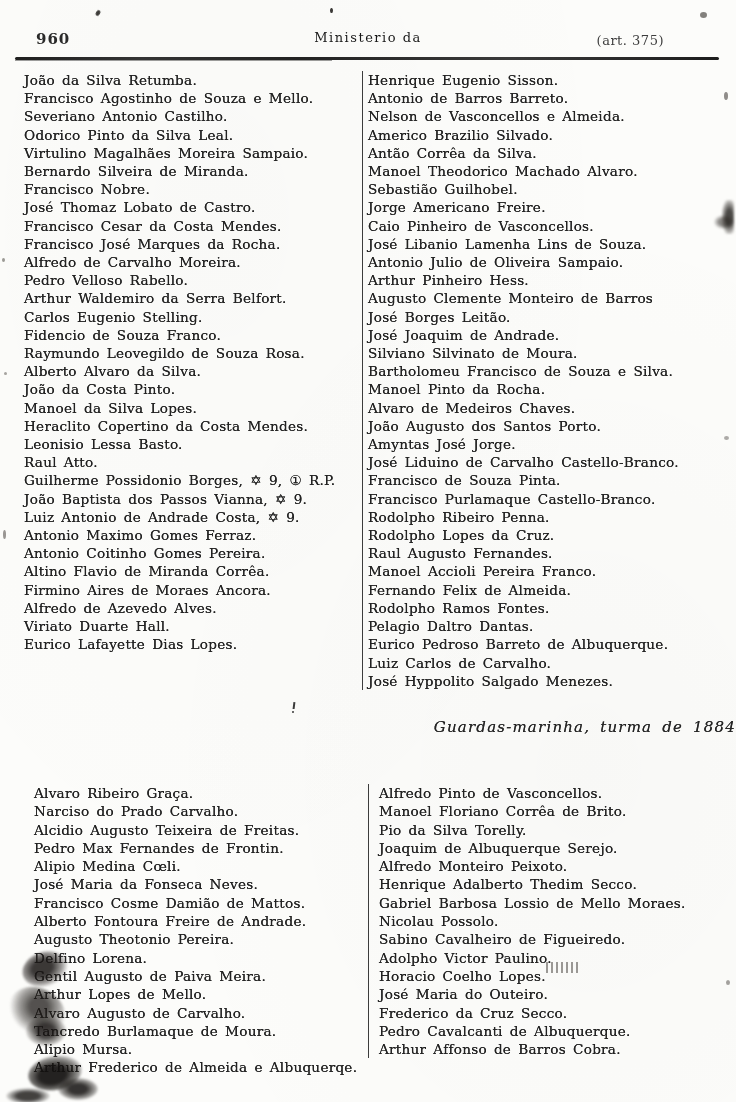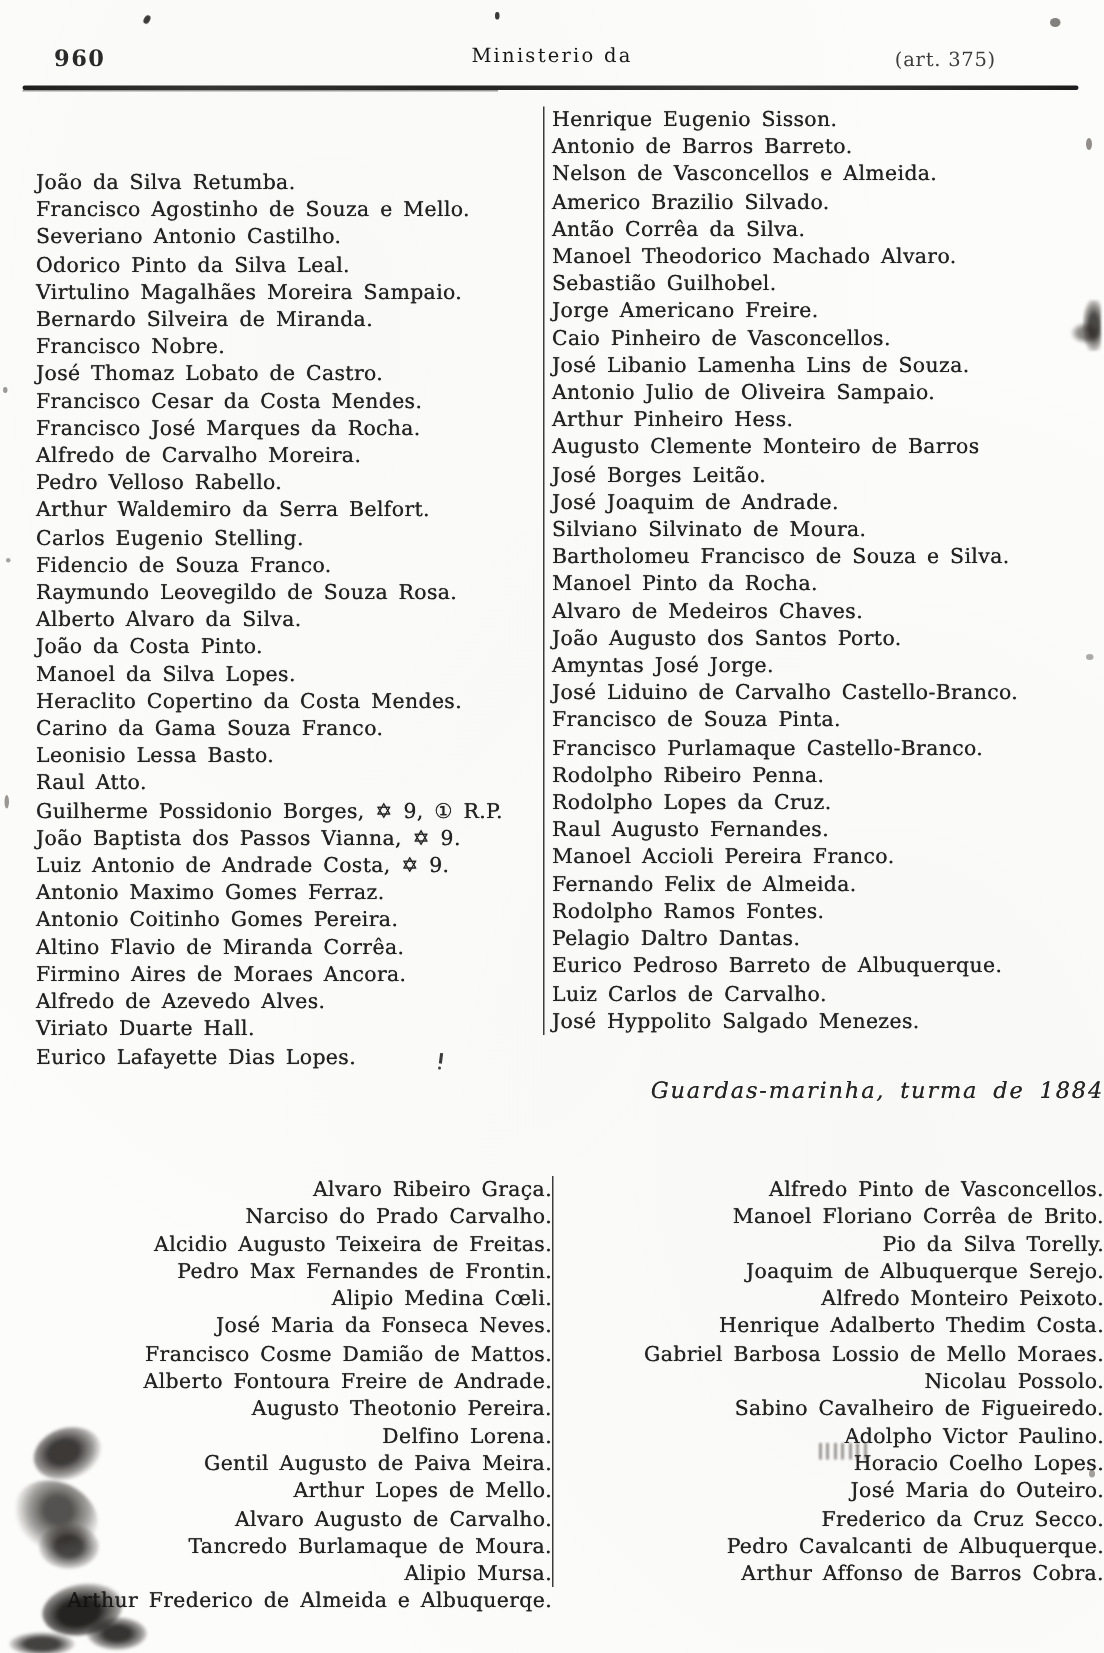--- a/index.html
+++ b/index.html
@@ -28,7 +28,7 @@
   .cols-top{top:71px;left:0;width:736px;}
   .cols-bot{top:784px;left:0;width:736px;}
   .col{box-sizing:border-box;}
-  .cols-top .col-left{width:362px;padding-left:24px;margin-top:42px;}
+  .cols-top .col-left{width:362px;padding-left:24px;}
   .cols-top .col-right{width:374px;border-left:1.4px solid #3c3c3c;padding-left:5px;}
   .cols-bot .col-left{width:368px;padding-left:34px;}
   .cols-bot .col-right{width:368px;border-left:1.4px solid #3c3c3c;padding-left:10px;}

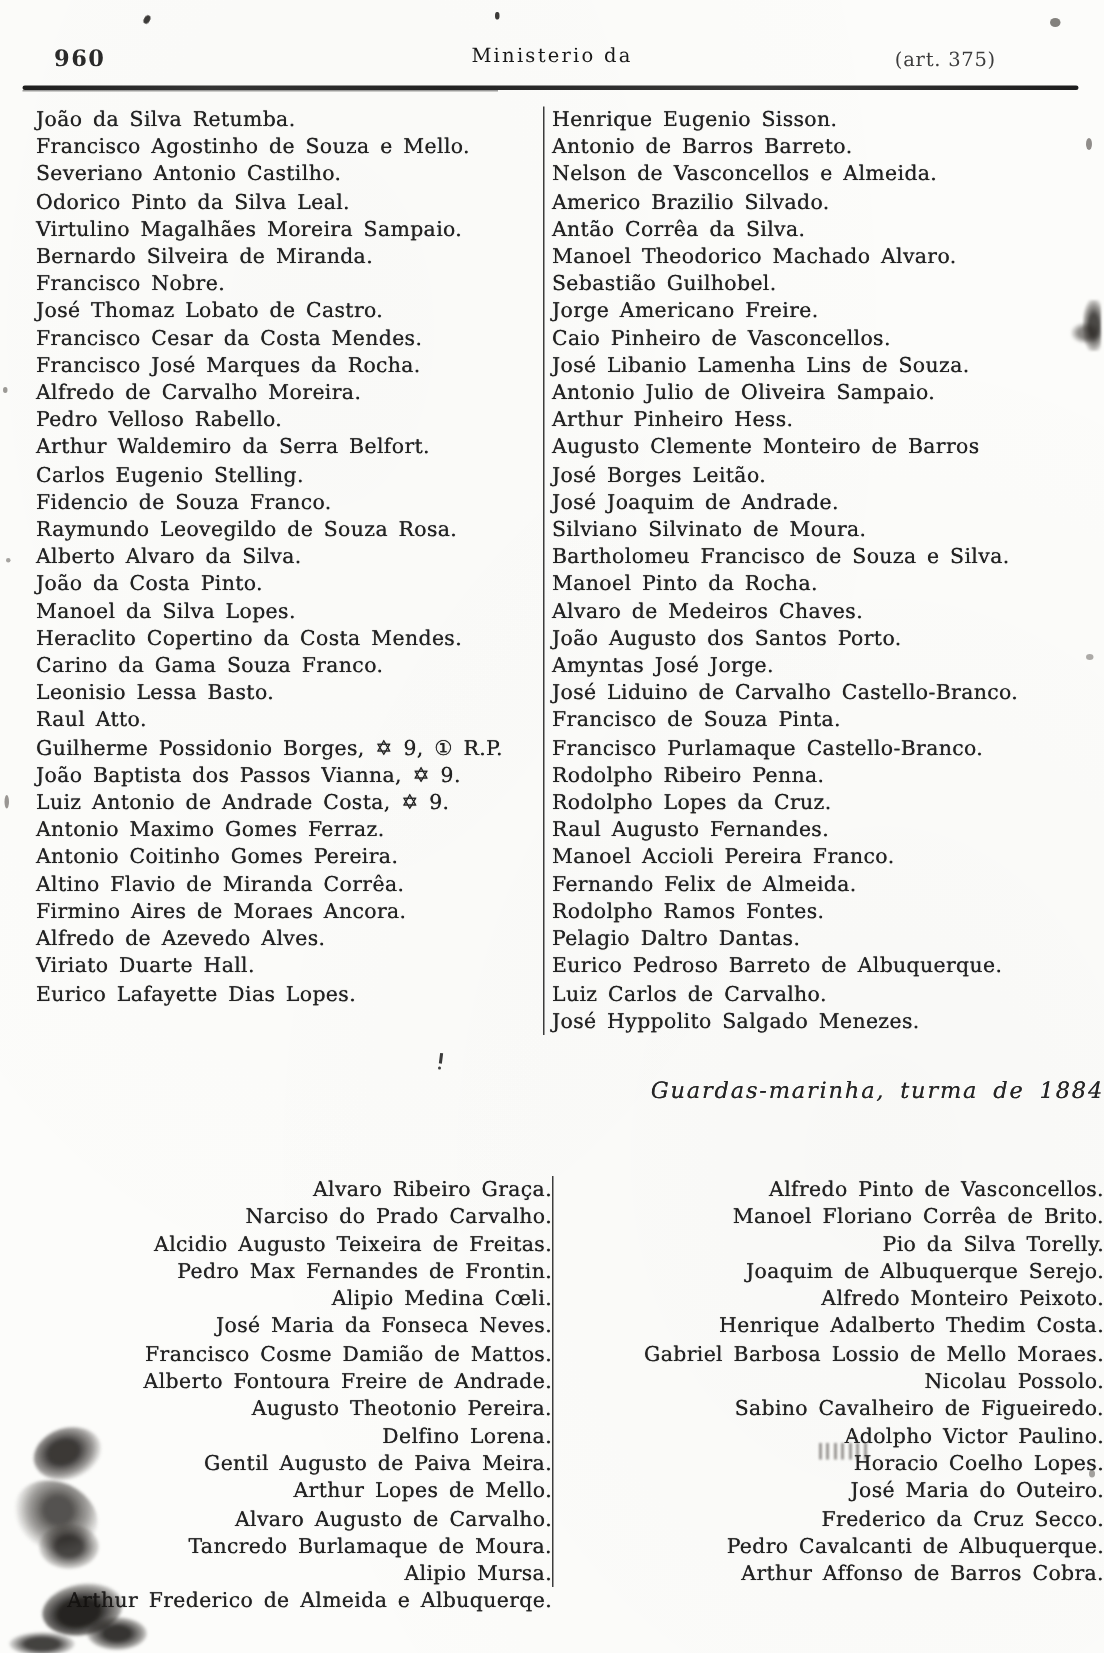--- a/index.html
+++ b/index.html
@@ -113,7 +113,6 @@
         <div class="name-line">João da Costa Pinto.</div>
         <div class="name-line">Manoel da Silva Lopes.</div>
         <div class="name-line">Heraclito Copertino da Costa Mendes.</div>
-        <div class="name-line">Carino da Gama Souza Franco.</div>
         <div class="name-line">Leonisio Lessa Basto.</div>
         <div class="name-line">Raul Atto.</div>
         <div class="name-line">Guilherme Possidonio Borges, ✡ 9, ① R.P.</div>

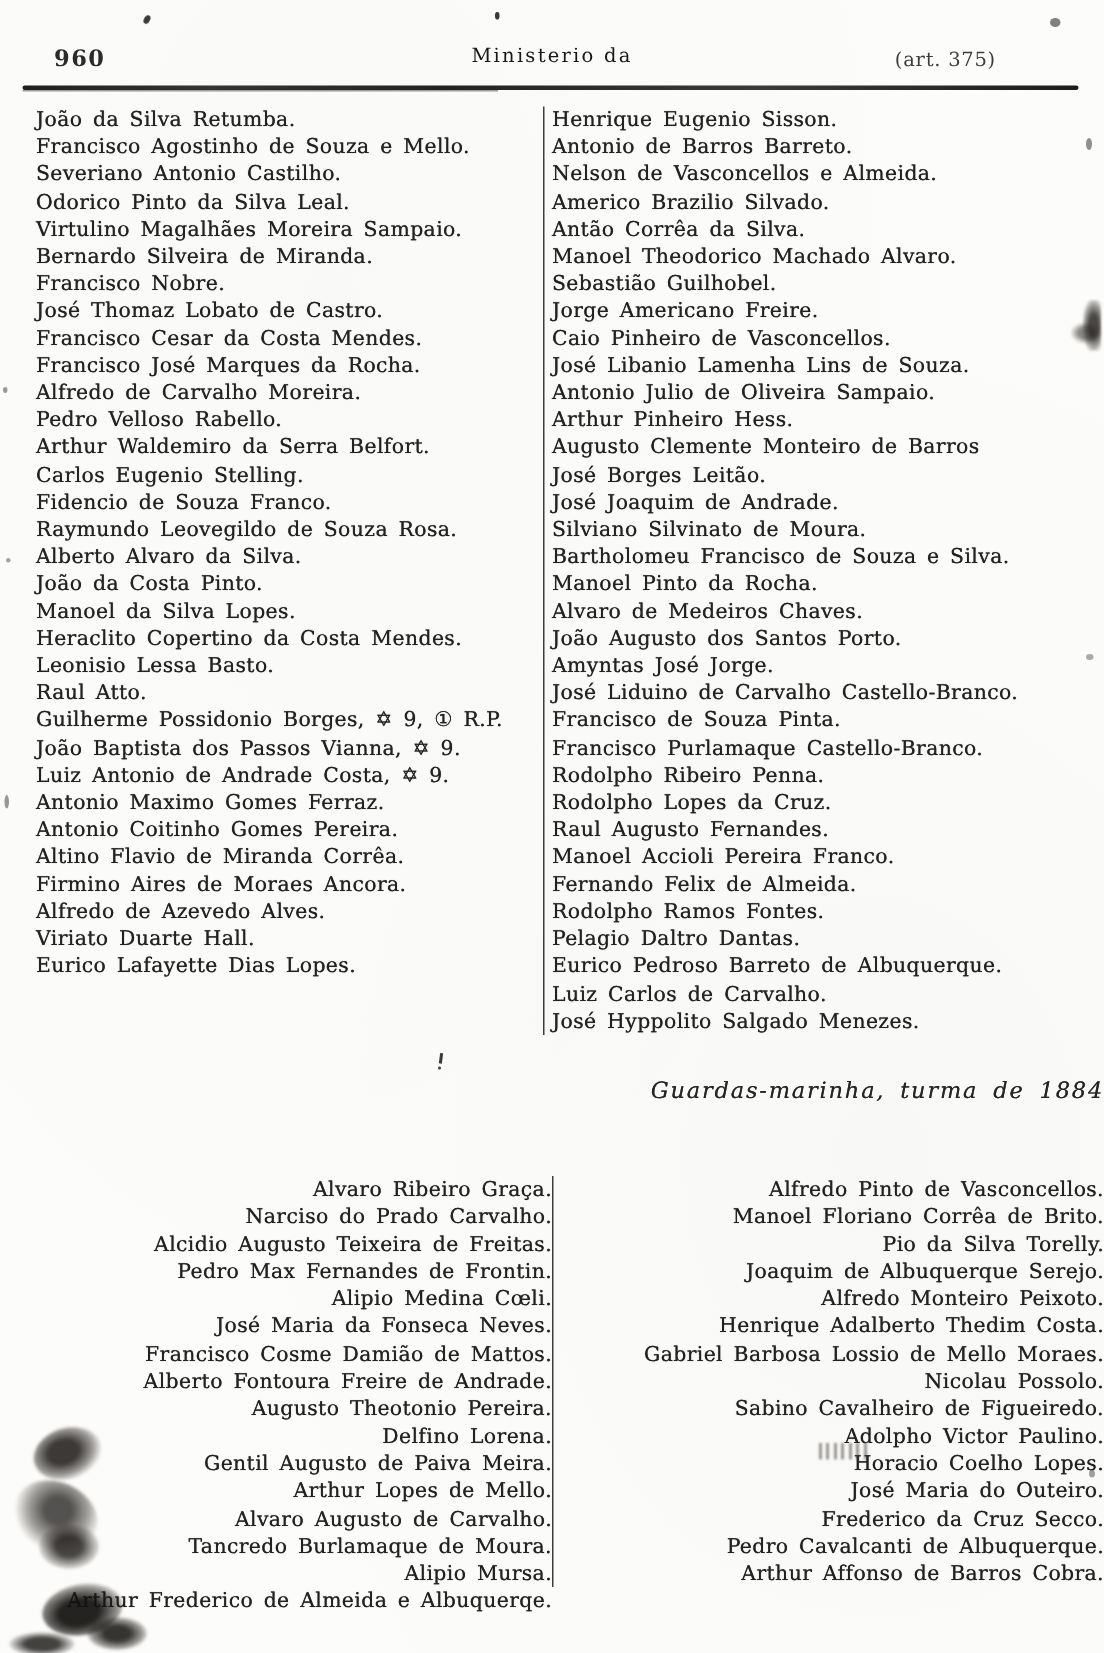--- a/index.html
+++ b/index.html
@@ -37,7 +37,7 @@
     letter-spacing:.25px;word-spacing:2.5px;color:#222;
     text-shadow:0 0 .45px rgba(20,20,20,.85);
   }
-  .cols-bot .name-line{line-height:18.3px;text-align:right;}
+  .cols-bot .name-line{line-height:18.3px;}
   
   .sec-heading{
     position:absolute;top:718px;left:0;width:100%;text-align:right;

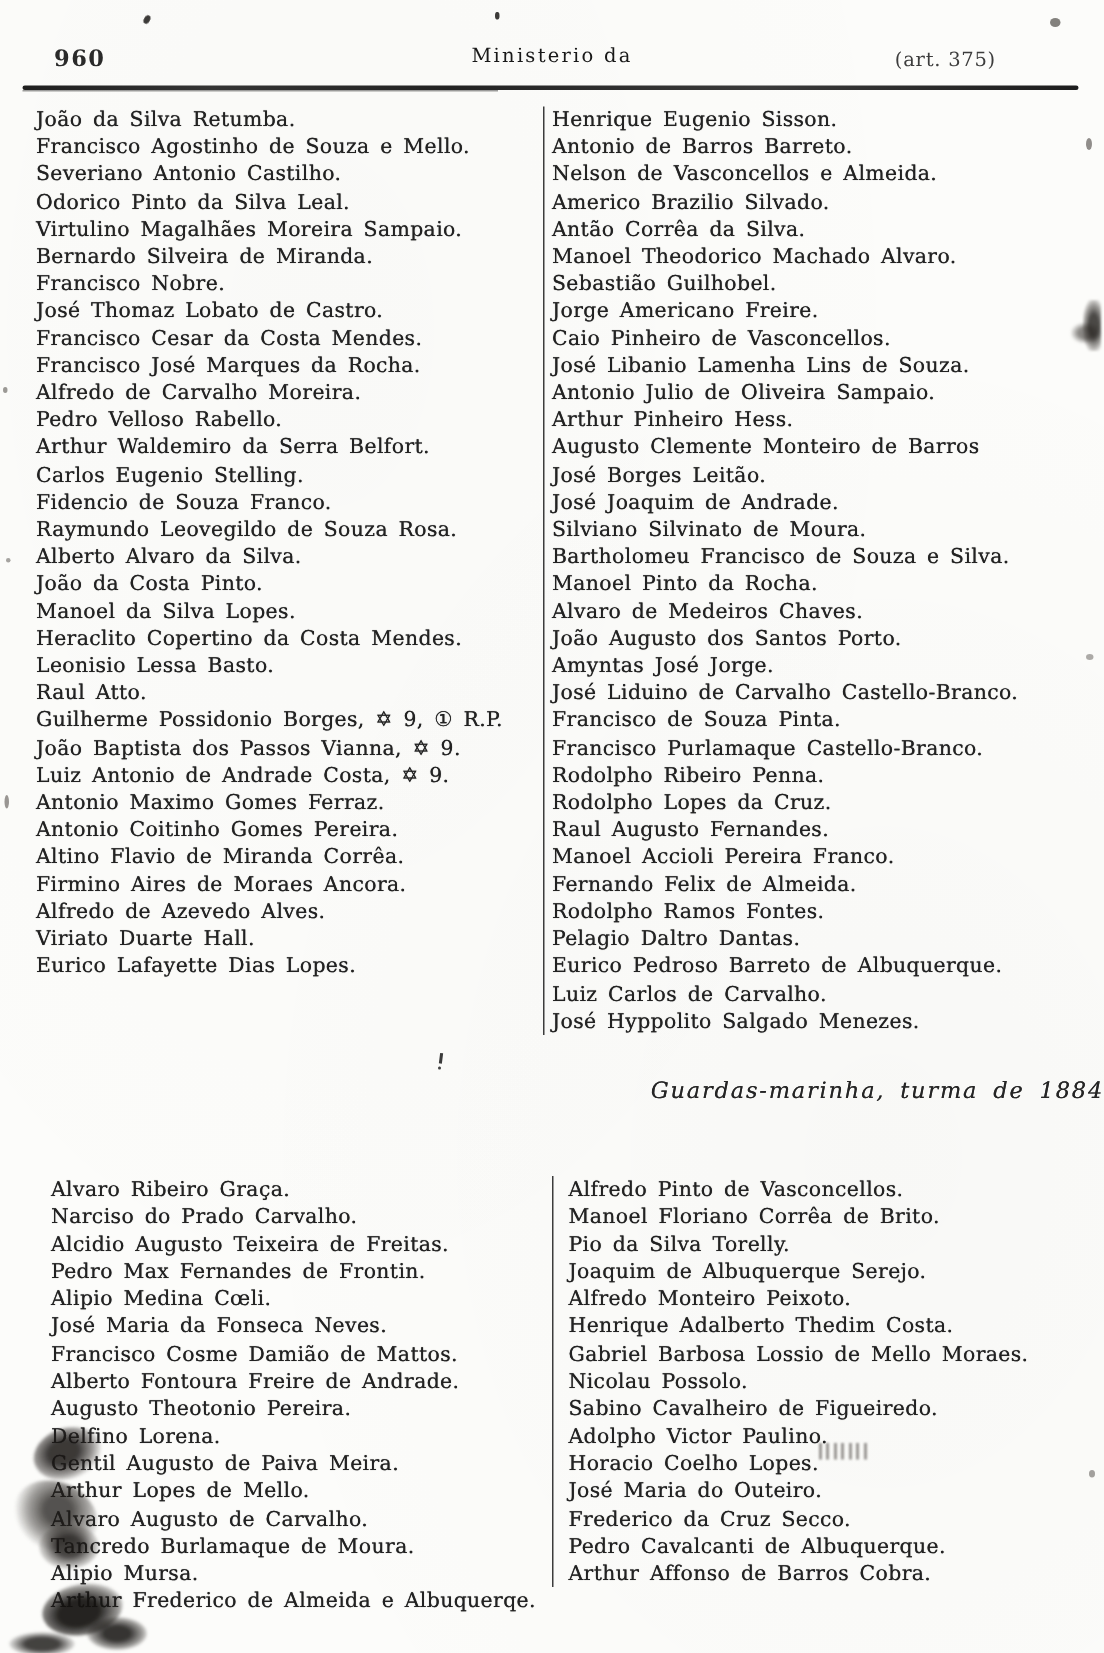--- a/index.html
+++ b/index.html
@@ -191,7 +191,7 @@
         <div class="name-line">Pio da Silva Torelly.</div>
         <div class="name-line">Joaquim de Albuquerque Serejo.</div>
         <div class="name-line">Alfredo Monteiro Peixoto.</div>
-        <div class="name-line">Henrique Adalberto Thedim Costa.</div>
+        <div class="name-line">Henrique Adalberto Thedim Secco.</div>
         <div class="name-line">Gabriel Barbosa Lossio de Mello Moraes.</div>
         <div class="name-line">Nicolau Possolo.</div>
         <div class="name-line">Sabino Cavalheiro de Figueiredo.</div>

